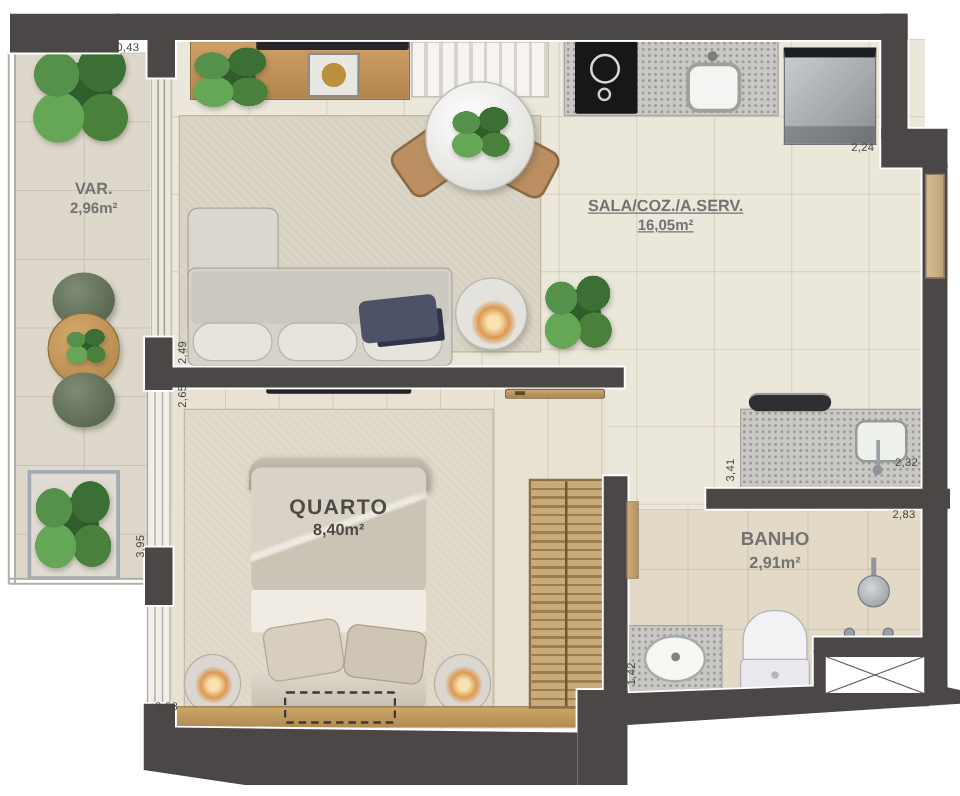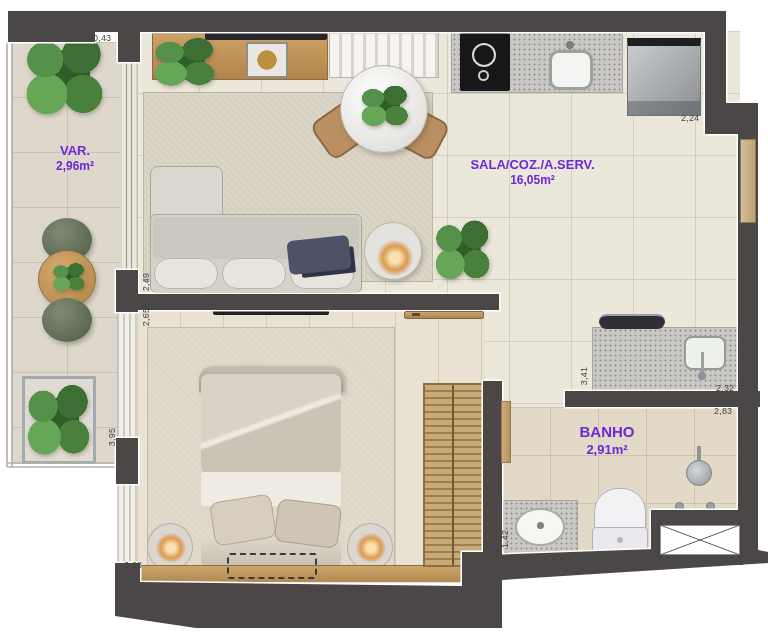--- a/index.html
+++ b/index.html
@@ -59,7 +59,7 @@
   .pouf{background:radial-gradient(circle at 38% 32%, #7e8b75, #5a6851 75%);border-radius:50%;box-shadow:2px 3px 4px rgba(70,70,50,.35);}
 
   
-  .room-label{color:#6d28d9;text-align:center;line-height:1.25;z-index:60;}
+  .room-label{color:#737373;text-align:center;line-height:1.25;z-index:60;}
   .room-label .nm{font-weight:700;}
   .room-label .ar{font-weight:700;}
   .dim{position:absolute;font-size:9px;color:#45443f;letter-spacing:.2px;z-index:60;white-space:nowrap;}

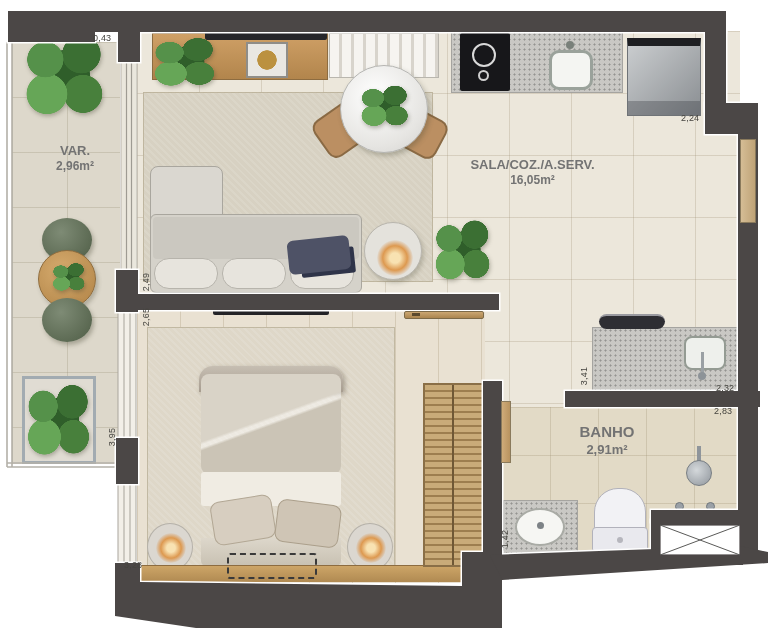--- a/index.html
+++ b/index.html
@@ -254,7 +254,7 @@
     <div class="ar" style="font-size:12px;">2,96m²</div>
   </div>
   <div class="abs room-label" style="left:430px;top:157px;width:205px;">
-    <div class="nm" style="font-size:13px;">SALA/COZ./A.SERV.</div>
+    <div class="nm" style="font-size:13px;text-decoration:underline;">SALA/COZ./A.SERV.</div>
     <div class="ar" style="font-size:12px;">16,05m²</div>
   </div>
   <div class="abs room-label" style="left:547px;top:423px;width:120px;">

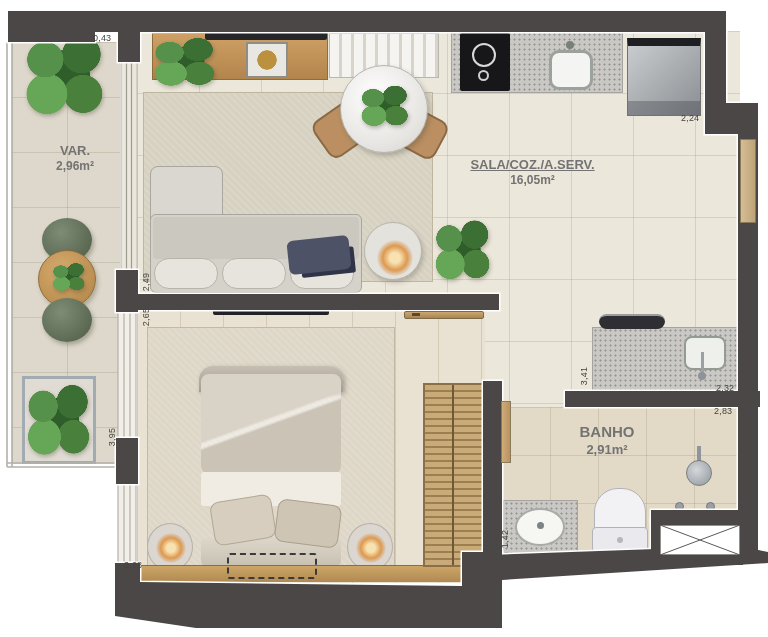--- a/index.html
+++ b/index.html
@@ -255,7 +255,7 @@
   </div>
   <div class="abs room-label" style="left:430px;top:157px;width:205px;">
     <div class="nm" style="font-size:13px;text-decoration:underline;">SALA/COZ./A.SERV.</div>
-    <div class="ar" style="font-size:12px;">16,05m²</div>
+    <div class="ar" style="font-size:12px;text-decoration:underline;">16,05m²</div>
   </div>
   <div class="abs room-label" style="left:547px;top:423px;width:120px;">
     <div class="nm" style="font-size:15px;">BANHO</div>

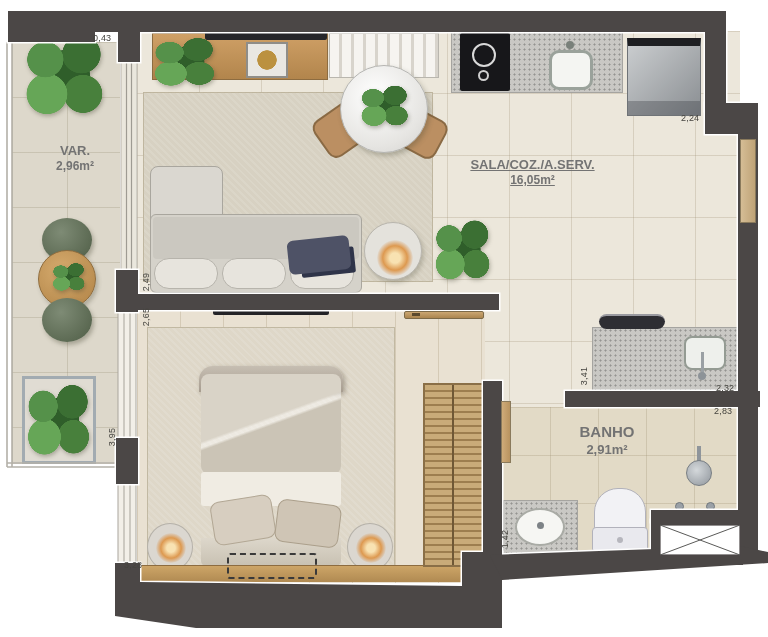--- a/index.html
+++ b/index.html
@@ -269,7 +269,7 @@
   <div class="dim vert" style="left:99px;top:432px;">3,95</div>
   <div class="dim" style="left:124px;top:560px;">3,28</div>
   <div class="dim vert" style="left:571px;top:371px;">3,41</div>
-  <div class="dim" style="left:716px;top:383px;">2,32</div>
+  <div class="dim" style="left:716px;top:365px;">2,32</div>
   <div class="dim" style="left:714px;top:406px;">2,83</div>
   <div class="dim vert" style="left:492px;top:534px;">1,42</div>
 

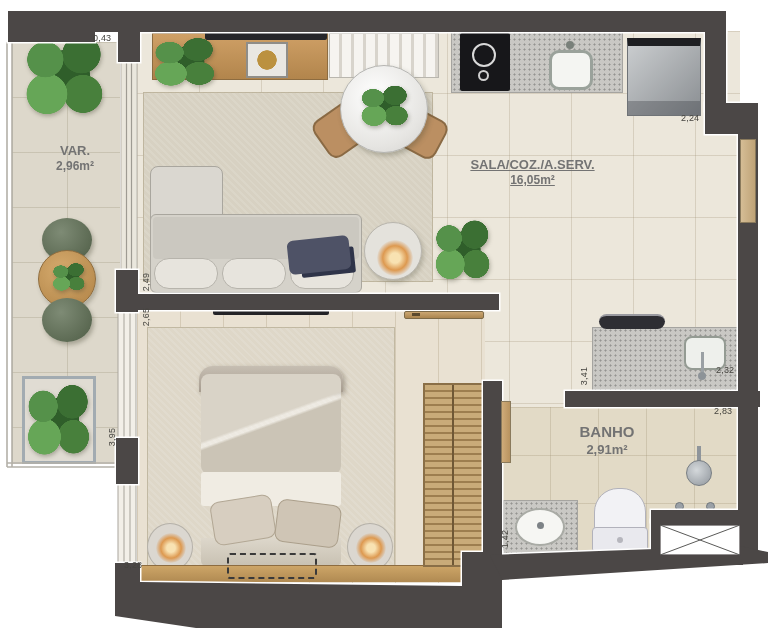--- a/index.html
+++ b/index.html
@@ -257,6 +257,10 @@
     <div class="nm" style="font-size:13px;text-decoration:underline;">SALA/COZ./A.SERV.</div>
     <div class="ar" style="font-size:12px;text-decoration:underline;">16,05m²</div>
   </div>
+  <div class="abs room-label" style="left:181px;top:395px;width:180px;color:#4e4a45;">
+    <div class="nm" style="font-size:17px;letter-spacing:1px;">QUARTO</div>
+    <div class="ar" style="font-size:13px;">8,40m²</div>
+  </div>
   <div class="abs room-label" style="left:547px;top:423px;width:120px;">
     <div class="nm" style="font-size:15px;">BANHO</div>
     <div class="ar" style="font-size:13px;">2,91m²</div>

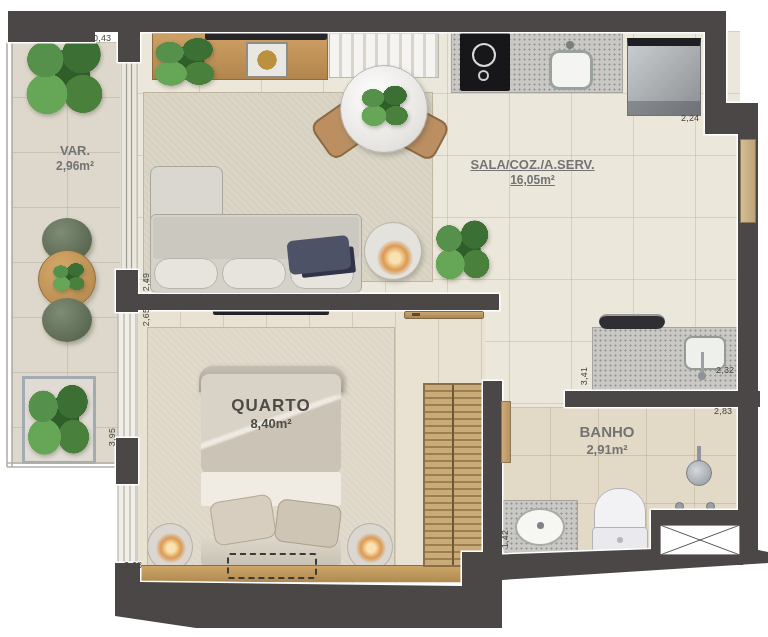--- a/index.html
+++ b/index.html
@@ -261,7 +261,7 @@
     <div class="nm" style="font-size:17px;letter-spacing:1px;">QUARTO</div>
     <div class="ar" style="font-size:13px;">8,40m²</div>
   </div>
-  <div class="abs room-label" style="left:547px;top:423px;width:120px;">
+  <div class="abs room-label" style="left:560px;top:423px;width:120px;">
     <div class="nm" style="font-size:15px;">BANHO</div>
     <div class="ar" style="font-size:13px;">2,91m²</div>
   </div>

